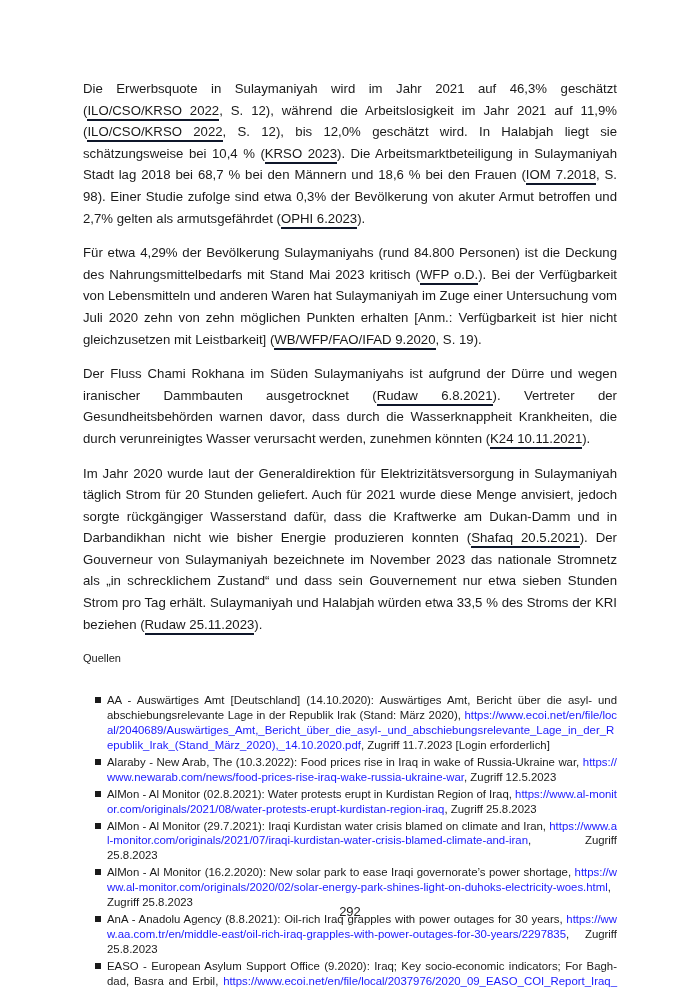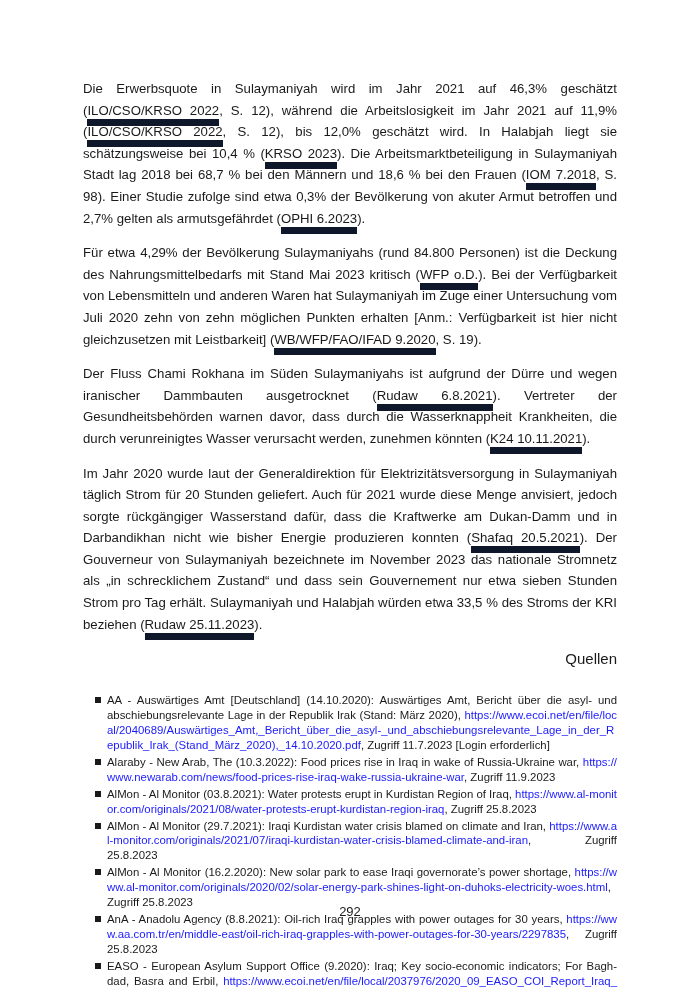--- a/index.html
+++ b/index.html
@@ -13,7 +13,7 @@
     text-align: justify; hyphens: manual;
   }
   .cite {
-    border-bottom: 7px solid #0f172a; text-decoration: none; color: #1a1a1a;
+    border-bottom: 2px solid #0f172a; text-decoration: none; color: #1a1a1a;
     padding-bottom: 1px;
   }
   .heading { font-size: 15px; margin: 2px 0 0 0; line-height: 21px; text-align: right; }

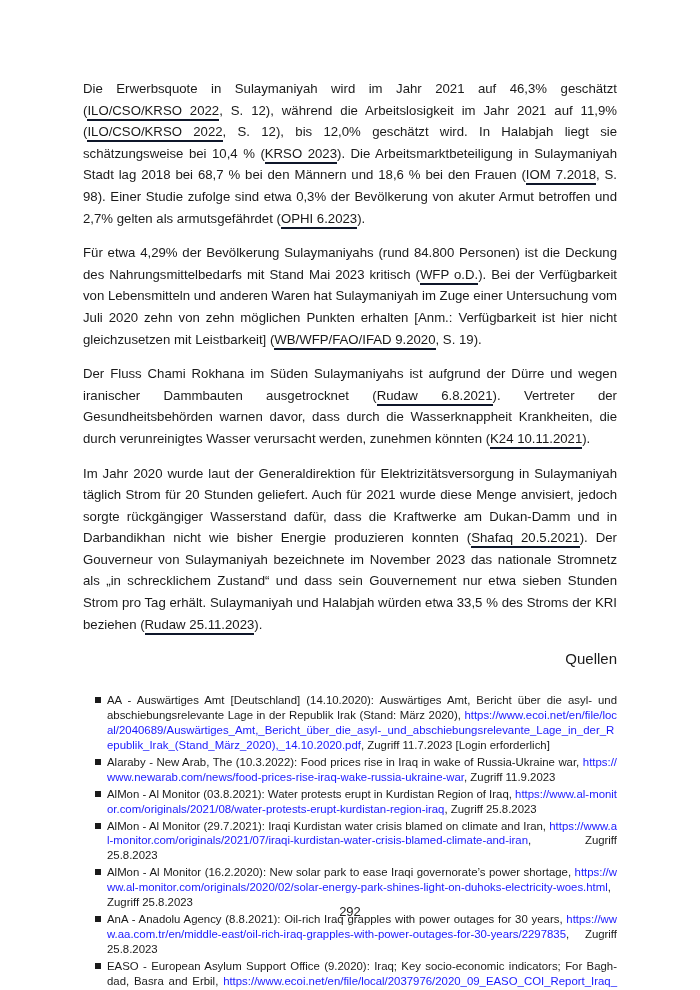--- a/index.html
+++ b/index.html
@@ -16,7 +16,7 @@
     border-bottom: 2px solid #0f172a; text-decoration: none; color: #1a1a1a;
     padding-bottom: 1px;
   }
-  .heading { font-size: 15px; margin: 2px 0 0 0; line-height: 21px; text-align: right; }
+  .heading { font-size: 11px; margin: 2px 0 0 0; line-height: 21px; }
   ul.sources { list-style: none; margin: 24px 0 0 0; padding: 0 0 0 12px; }
   ul.sources li {
     position: relative; padding-left: 12px; font-size: 11.4px; line-height: 14.9px;

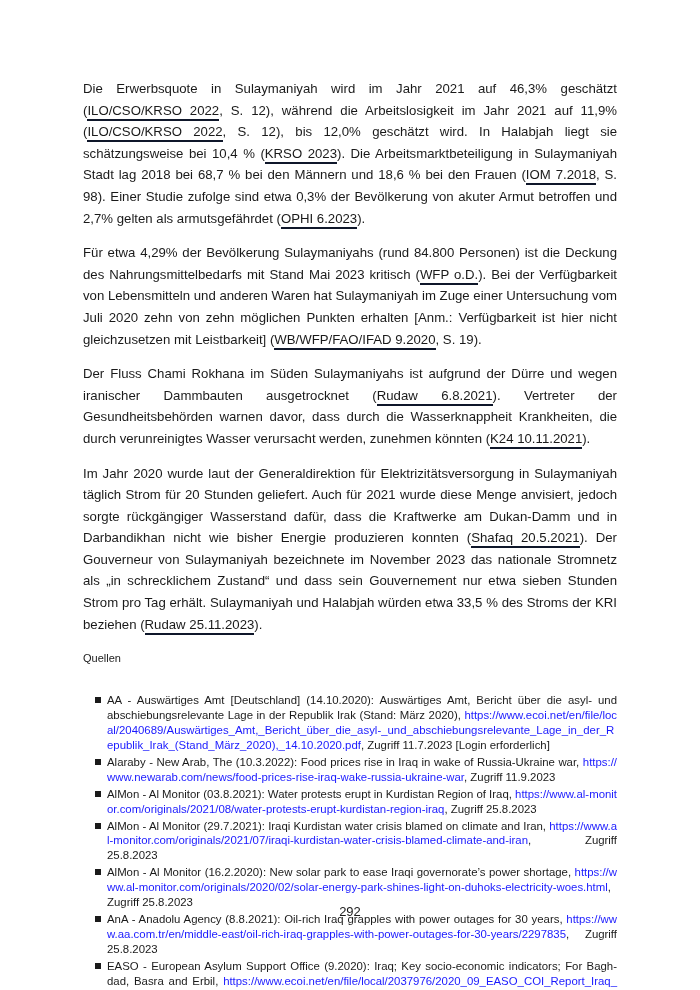--- a/index.html
+++ b/index.html
@@ -45,7 +45,7 @@
   <div class="heading">Quellen</div>
   <ul class="sources" id="sources">
       <li><span class="bullet"></span><span class="txt">AA - Auswärtiges Amt [Deutschland] (14.10.2020): Auswärtiges Amt, Bericht über die asyl- und abschiebungsrelevante Lage in der Republik Irak (Stand: März 2020), </span><a class="url">https://www.ecoi.net/en/file/local/2040689/Auswärtiges_Amt,_Bericht_über_die_asyl-_und_abschiebungsrelevante_Lage_in_der_Republik_Irak_(Stand_März_2020),_14.10.2020.pdf</a><span class="txt">, Zugriff 11.7.2023 [Login erforderlich]</span></li>
-      <li><span class="bullet"></span><span class="txt">Alaraby - New Arab, The (10.3.2022): Food prices rise in Iraq in wake of Russia-Ukraine war, </span><a class="url">https://www.newarab.com/news/food-prices-rise-iraq-wake-russia-ukraine-war</a><span class="txt">, Zugriff 11.9.2023</span></li>
+      <li><span class="bullet"></span><span class="txt">Alaraby - New Arab, The (10.3.2022): Food prices rise in Iraq in wake of Russia-Ukraine war, </span><a class="url">https://www.newarab.com/news/food-prices-rise-iraq-wake-russia-ukraine-war</a><span class="txt">, Zugriff 12.5.2023</span></li>
       <li><span class="bullet"></span><span class="txt">AlMon - Al Monitor (03.8.2021): Water protests erupt in Kurdistan Region of Iraq, </span><a class="url">https://www.al-monitor.com/originals/2021/08/water-protests-erupt-kurdistan-region-iraq</a><span class="txt">, Zugriff 25.8.2023</span></li>
       <li><span class="bullet"></span><span class="txt">AlMon - Al Monitor (29.7.2021): Iraqi Kurdistan water crisis blamed on climate and Iran, </span><a class="url">https://www.al-monitor.com/originals/2021/07/iraqi-kurdistan-water-crisis-blamed-climate-and-iran</a><span class="txt">, Zugriff 25.8.2023</span></li>
       <li><span class="bullet"></span><span class="txt">AlMon - Al Monitor (16.2.2020): New solar park to ease Iraqi governorate’s power shortage, </span><a class="url">https://www.al-monitor.com/originals/2020/02/solar-energy-park-shines-light-on-duhoks-electricity-woes.html</a><span class="txt">, Zugriff 25.8.2023</span></li>

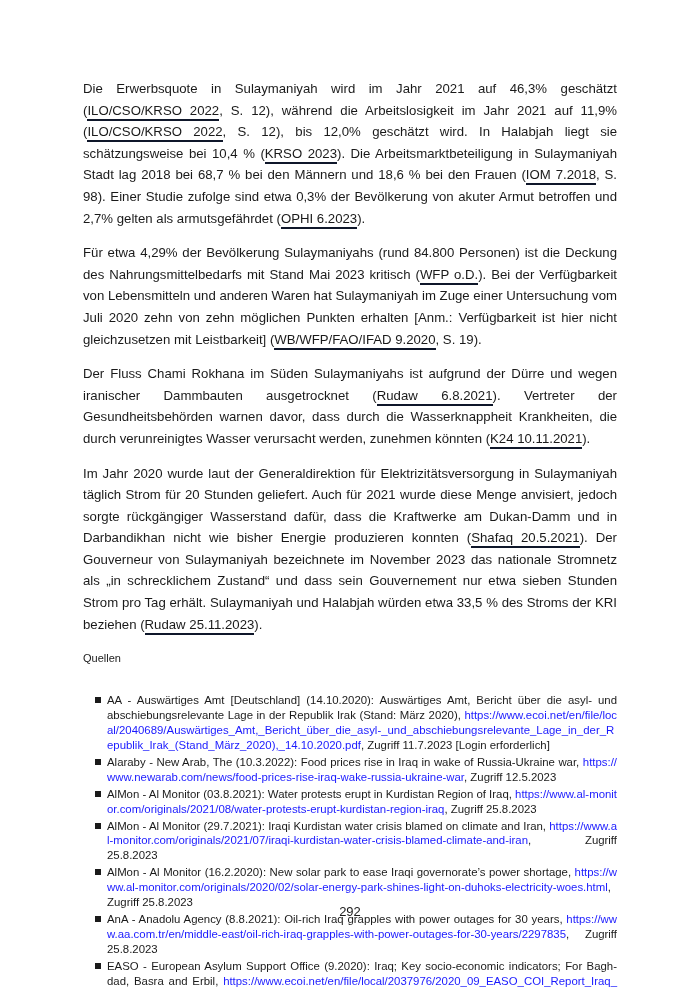--- a/index.html
+++ b/index.html
@@ -46,7 +46,7 @@
   <ul class="sources" id="sources">
       <li><span class="bullet"></span><span class="txt">AA - Auswärtiges Amt [Deutschland] (14.10.2020): Auswärtiges Amt, Bericht über die asyl- und abschiebungsrelevante Lage in der Republik Irak (Stand: März 2020), </span><a class="url">https://www.ecoi.net/en/file/local/2040689/Auswärtiges_Amt,_Bericht_über_die_asyl-_und_abschiebungsrelevante_Lage_in_der_Republik_Irak_(Stand_März_2020),_14.10.2020.pdf</a><span class="txt">, Zugriff 11.7.2023 [Login erforderlich]</span></li>
       <li><span class="bullet"></span><span class="txt">Alaraby - New Arab, The (10.3.2022): Food prices rise in Iraq in wake of Russia-Ukraine war, </span><a class="url">https://www.newarab.com/news/food-prices-rise-iraq-wake-russia-ukraine-war</a><span class="txt">, Zugriff 12.5.2023</span></li>
-      <li><span class="bullet"></span><span class="txt">AlMon - Al Monitor (03.8.2021): Water protests erupt in Kurdistan Region of Iraq, </span><a class="url">https://www.al-monitor.com/originals/2021/08/water-protests-erupt-kurdistan-region-iraq</a><span class="txt">, Zugriff 25.8.2023</span></li>
+      <li><span class="bullet"></span><span class="txt">AlMon - Al Monitor (02.8.2021): Water protests erupt in Kurdistan Region of Iraq, </span><a class="url">https://www.al-monitor.com/originals/2021/08/water-protests-erupt-kurdistan-region-iraq</a><span class="txt">, Zugriff 25.8.2023</span></li>
       <li><span class="bullet"></span><span class="txt">AlMon - Al Monitor (29.7.2021): Iraqi Kurdistan water crisis blamed on climate and Iran, </span><a class="url">https://www.al-monitor.com/originals/2021/07/iraqi-kurdistan-water-crisis-blamed-climate-and-iran</a><span class="txt">, Zugriff 25.8.2023</span></li>
       <li><span class="bullet"></span><span class="txt">AlMon - Al Monitor (16.2.2020): New solar park to ease Iraqi governorate’s power shortage, </span><a class="url">https://www.al-monitor.com/originals/2020/02/solar-energy-park-shines-light-on-duhoks-electricity-woes.html</a><span class="txt">, Zugriff 25.8.2023</span></li>
       <li><span class="bullet"></span><span class="txt">AnA - Anadolu Agency (8.8.2021): Oil-rich Iraq grapples with power outages for 30 years, </span><a class="url">https://www.aa.com.tr/en/middle-east/oil-rich-iraq-grapples-with-power-outages-for-30-years/2297835</a><span class="txt">, Zugriff 25.8.2023</span></li>

